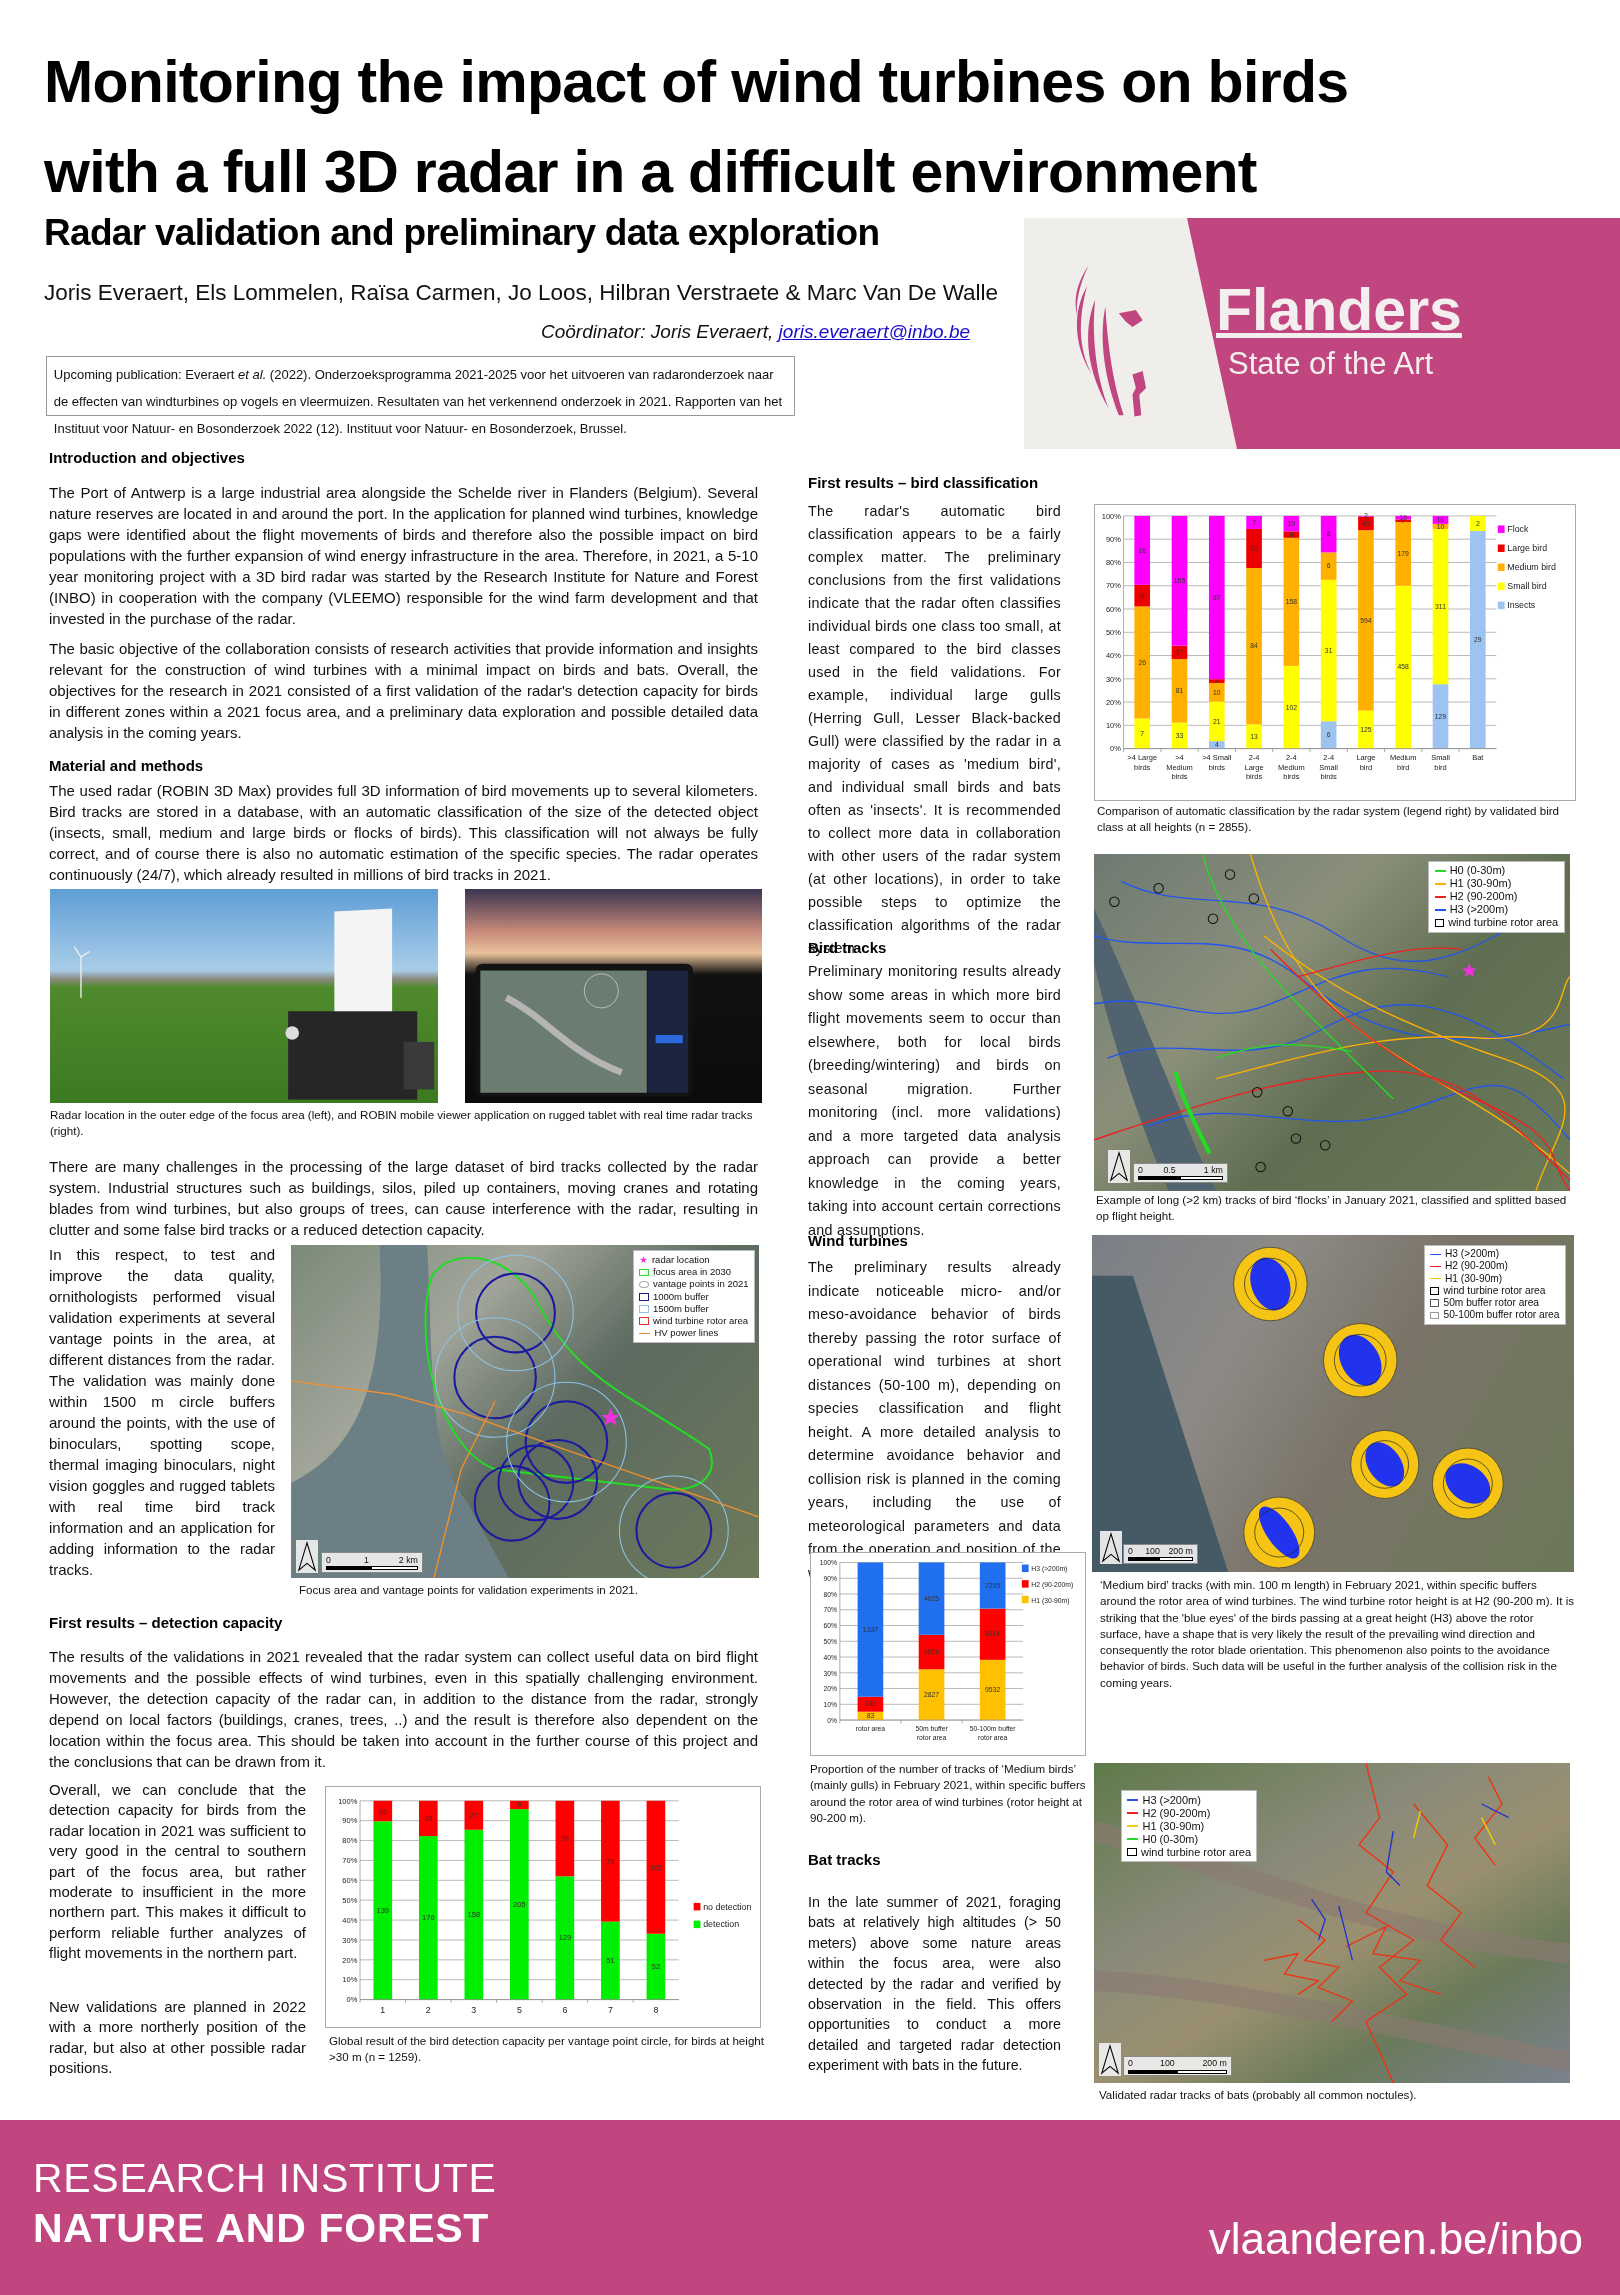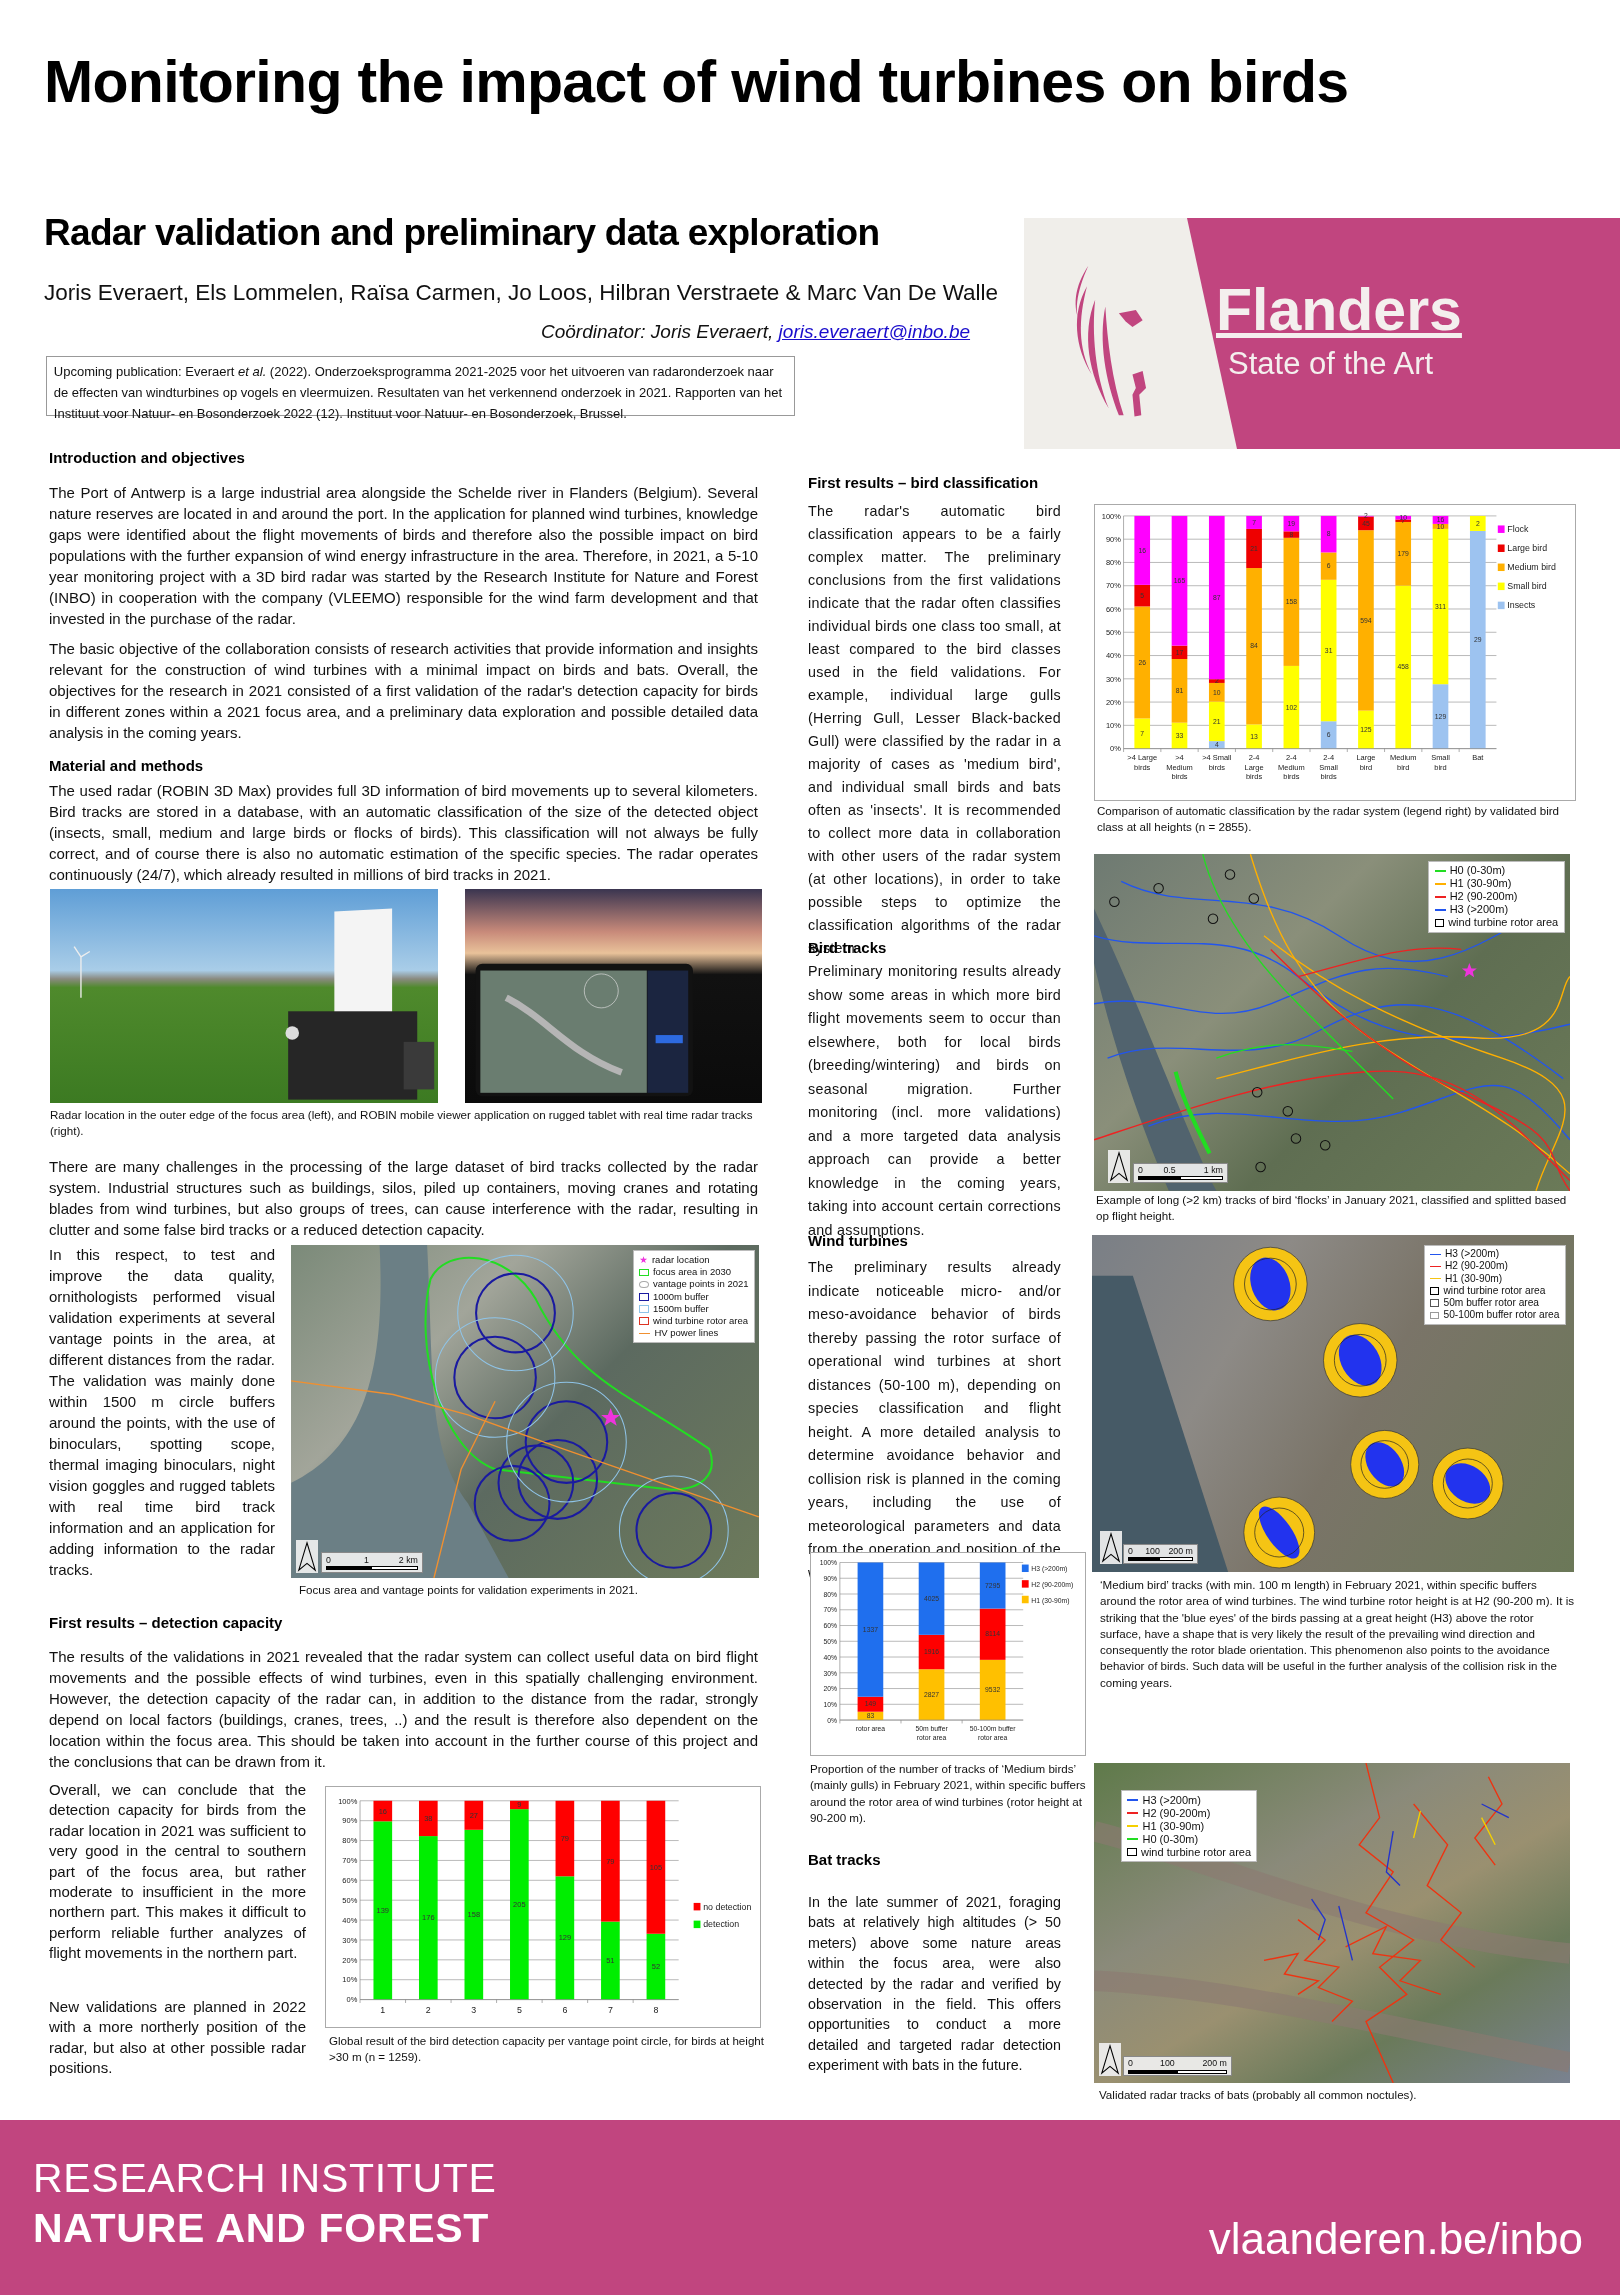--- a/index.html
+++ b/index.html
@@ -41,6 +41,7 @@
 
 <div class="abs title">
   <div>Monitoring the impact of wind turbines on birds</div>
+  <div>with a full 3D radar in a difficult environment</div>
 </div>
 <div class="abs subtitle">Radar validation and preliminary data exploration</div>
 <div class="abs authors">Joris Everaert, Els Lommelen, Raïsa Carmen, Jo Loos, Hilbran Verstraete &amp; Marc Van De Walle</div>

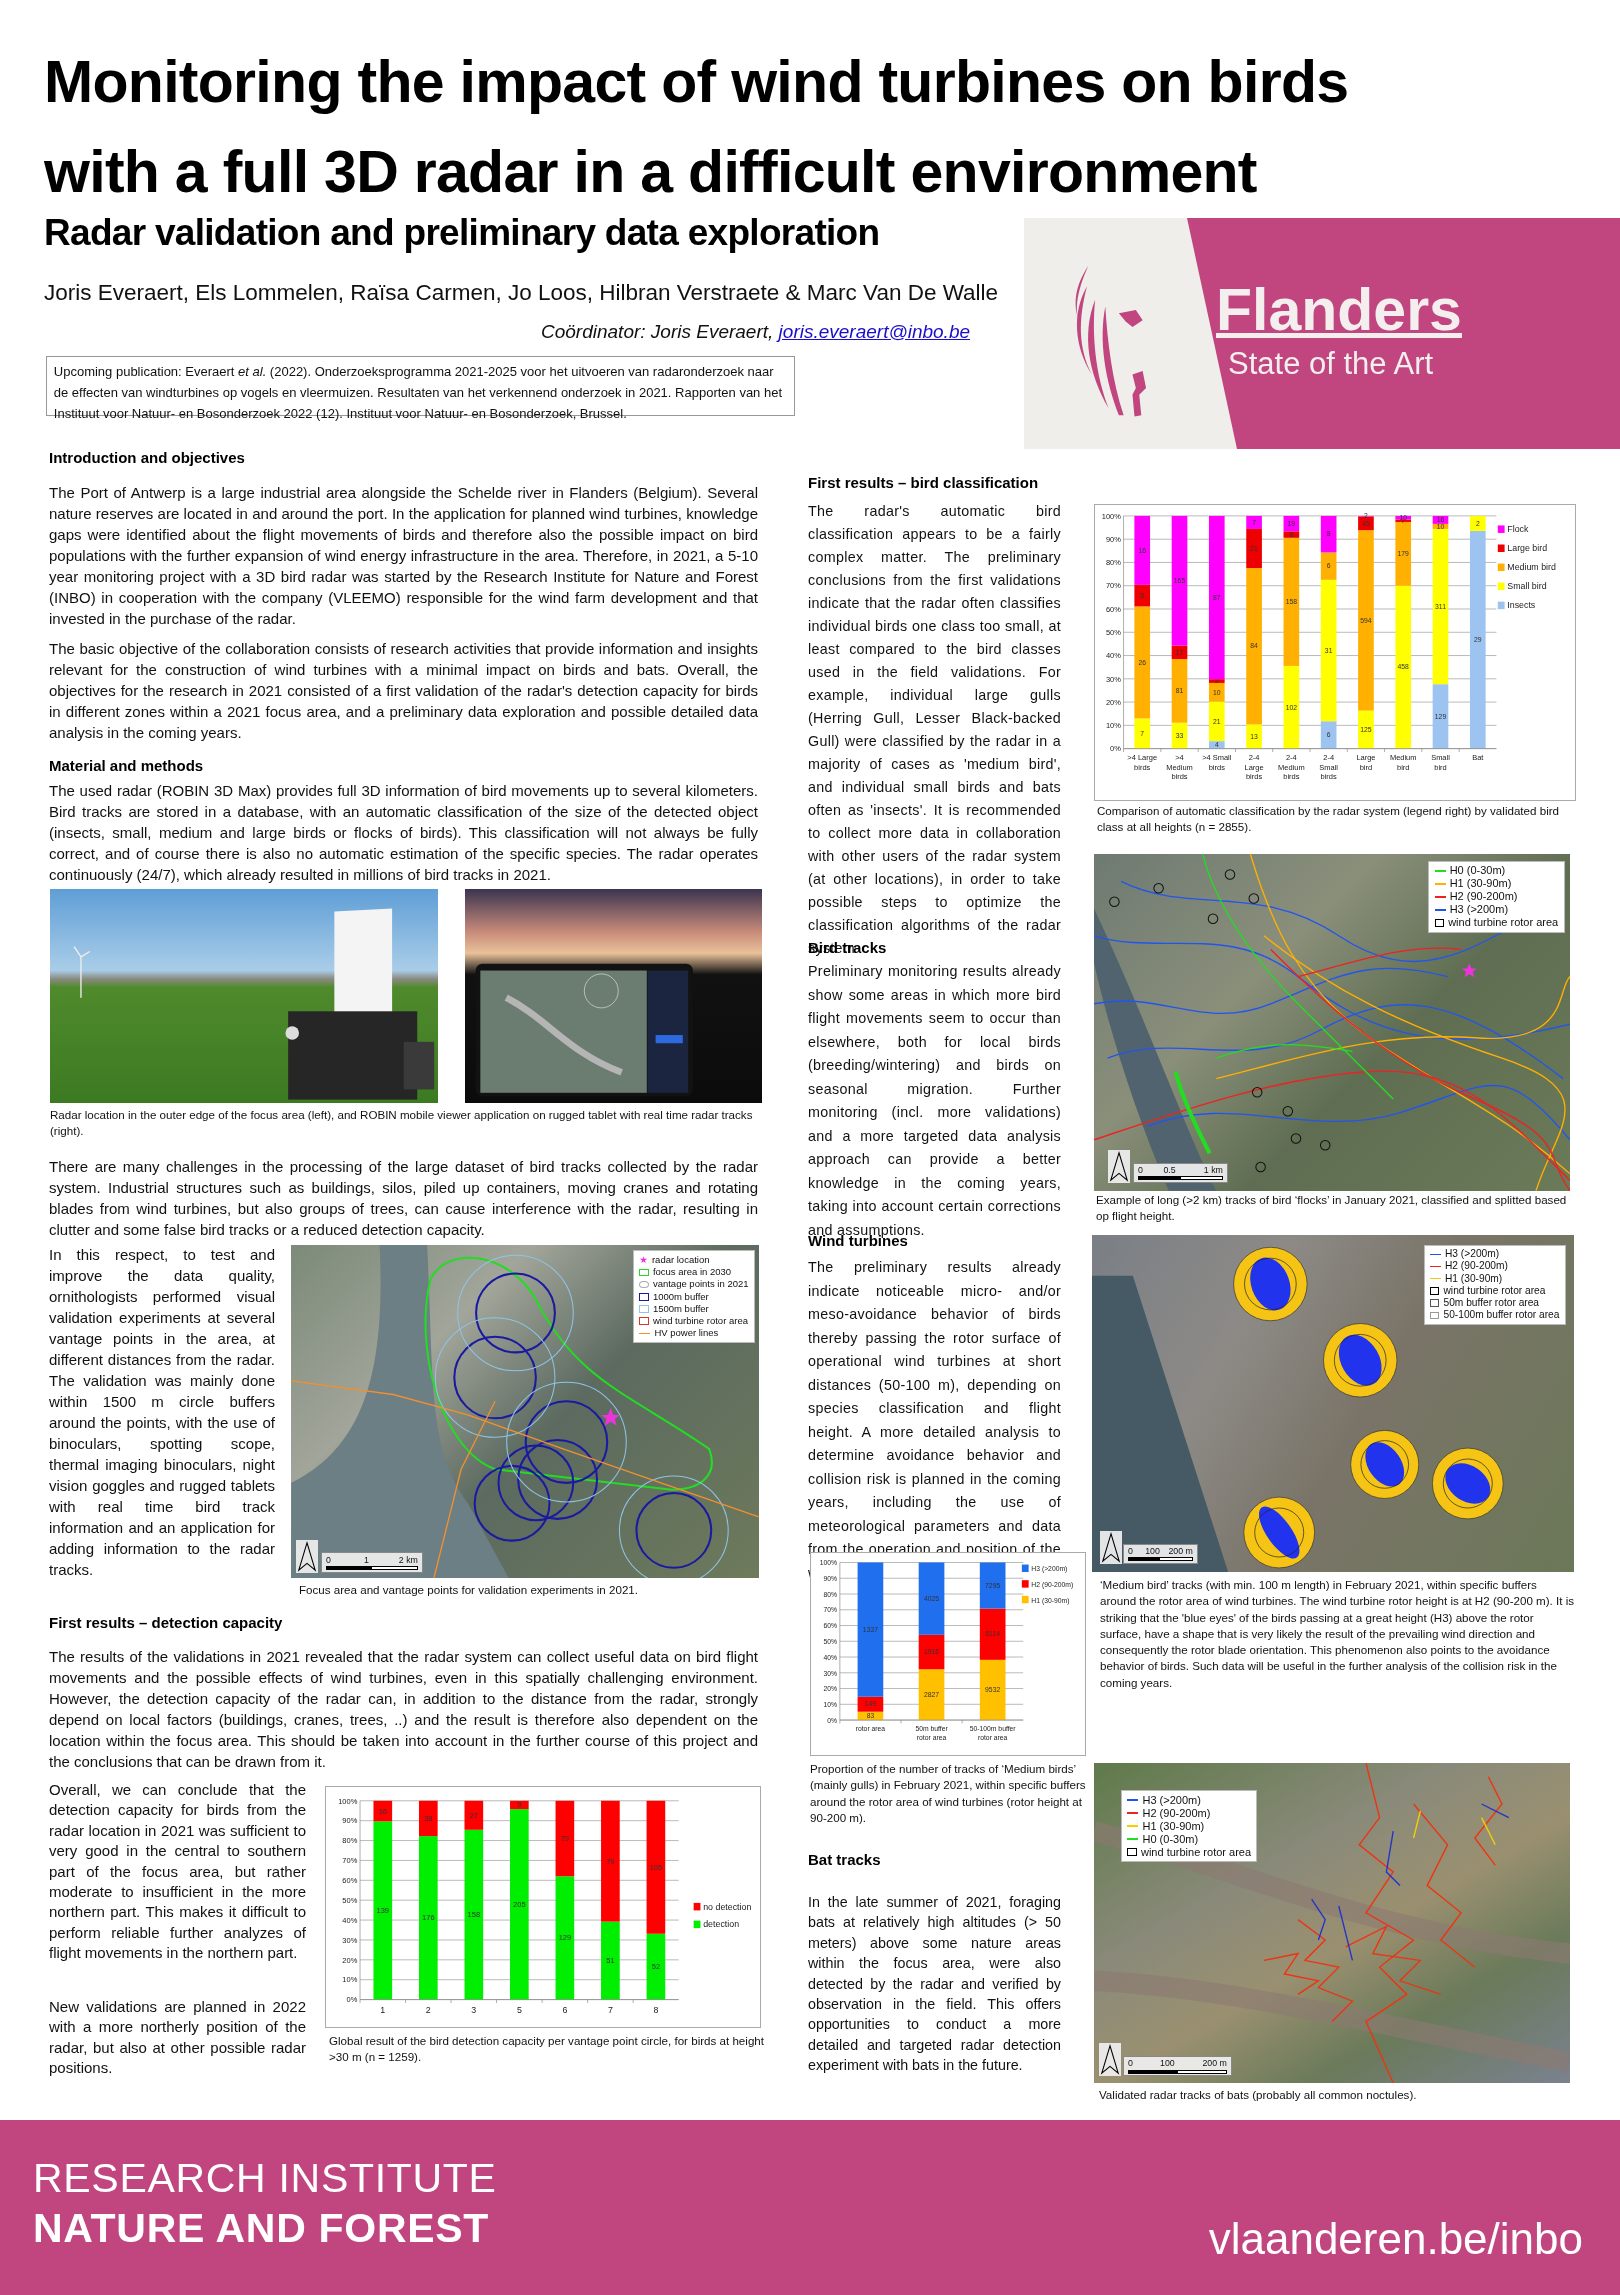--- a/index.html
+++ b/index.html
@@ -11,7 +11,7 @@
   .authors { left: 44px; top: 280px; font-size: 22.5px; color: #111; }
   .coord { left: 541px; top: 321px; font-size: 19px; font-style: italic; color: #111; }
   .coord a { color: #1a0dcc; text-decoration: underline; }
-  .pub { left: 46px; top: 356px; width: 749px; height: 60px; border: 1.4px solid #999; padding: 4.1px 6.8px; font-size: 13px; line-height: 21px; color: #111; }
+  .pub { left: 46px; top: 356px; width: 749px; height: 60px; border: 1.4px solid #999; padding: 4.1px 6.8px; font-size: 13px; line-height: 27px; color: #111; }
   .flanders { left: 1024px; top: 218px; width: 596px; height: 231px; background: #c1457f; overflow: hidden; }
   .flanders .wedge { position: absolute; left: 0; top: 0; width: 100%; height: 100%; background: #f0eeea; clip-path: polygon(0 0, 163px 0, 213px 100%, 0 100%); }
   .flanders .lion { position: absolute; left: 44px; top: 41px; width: 95px; height: 163px; }

